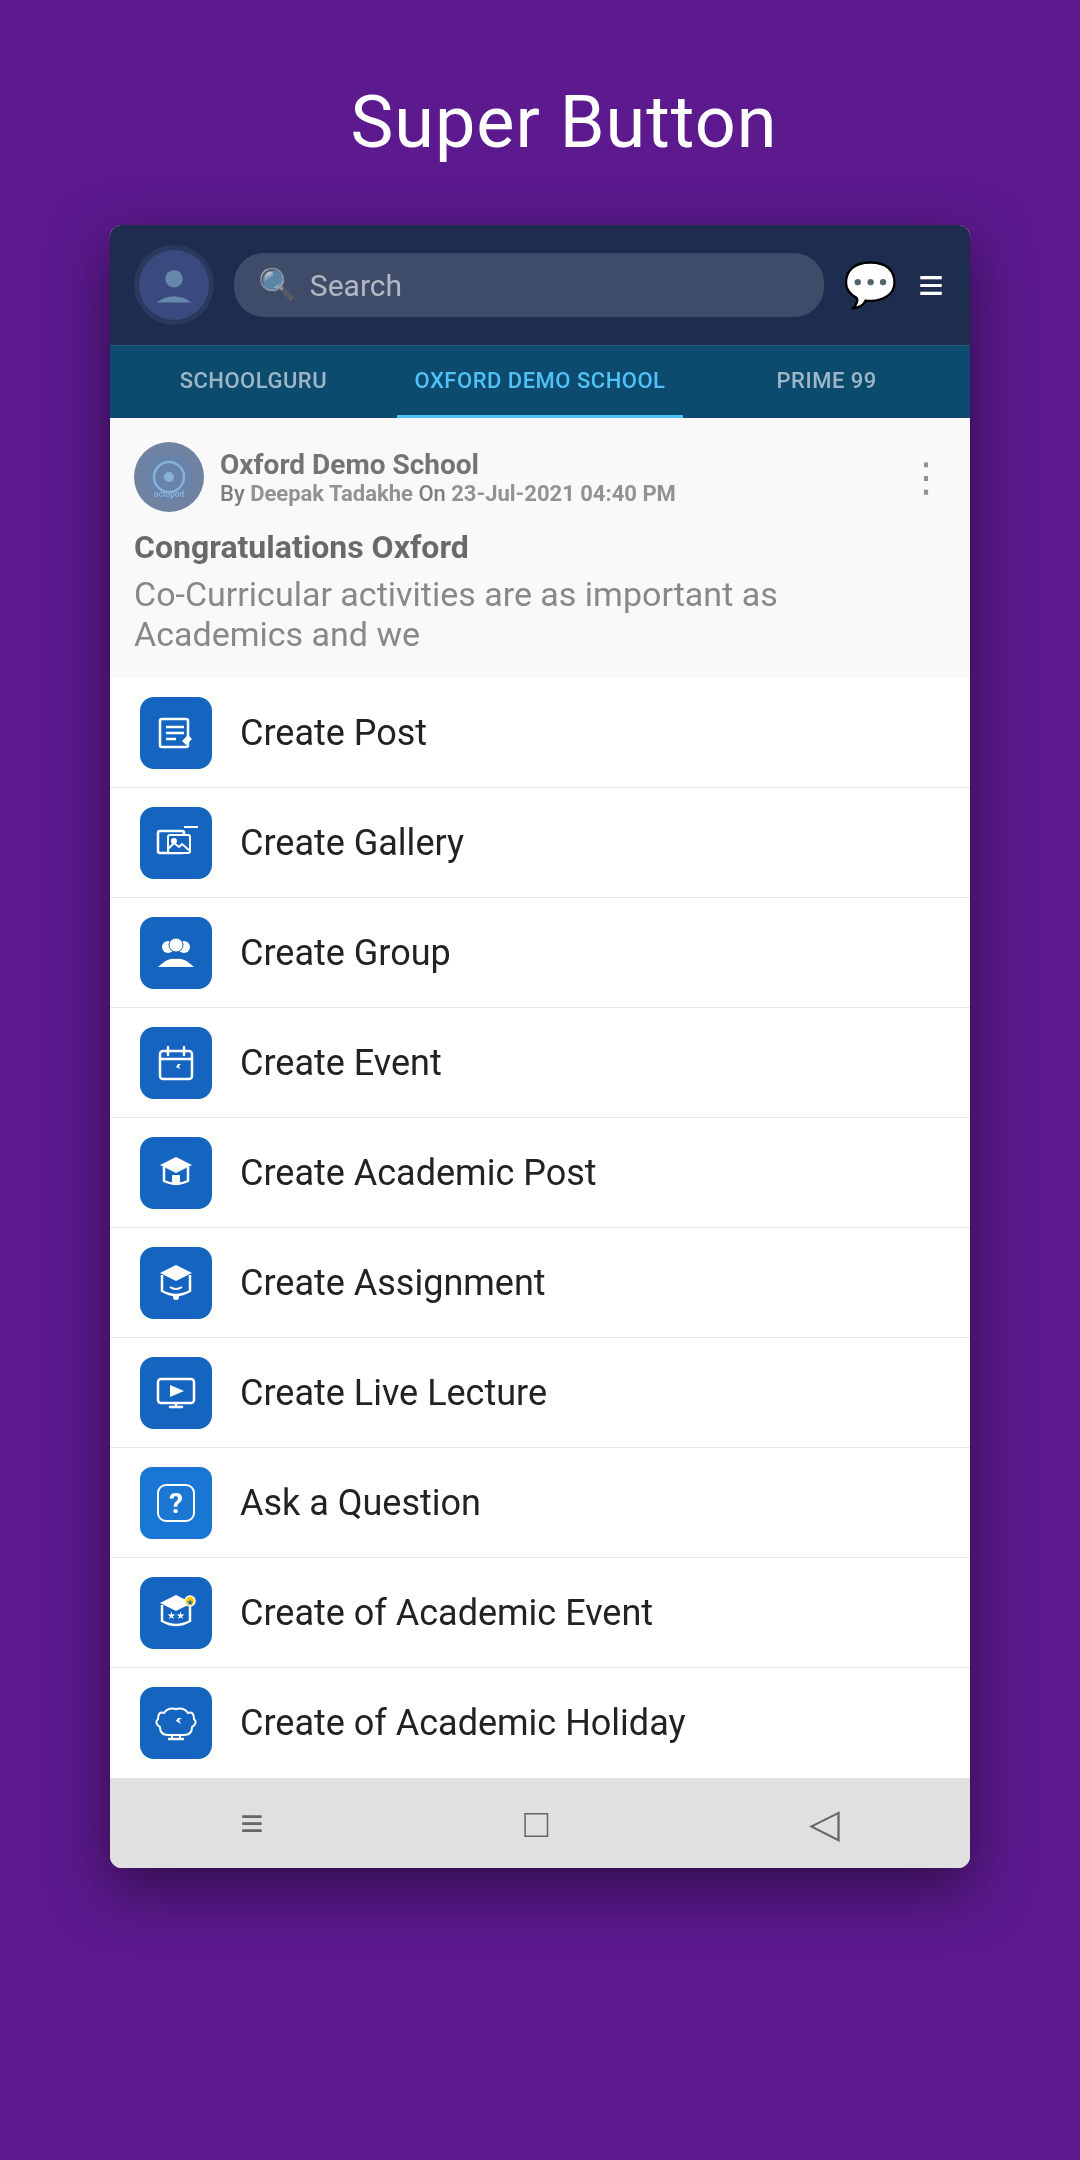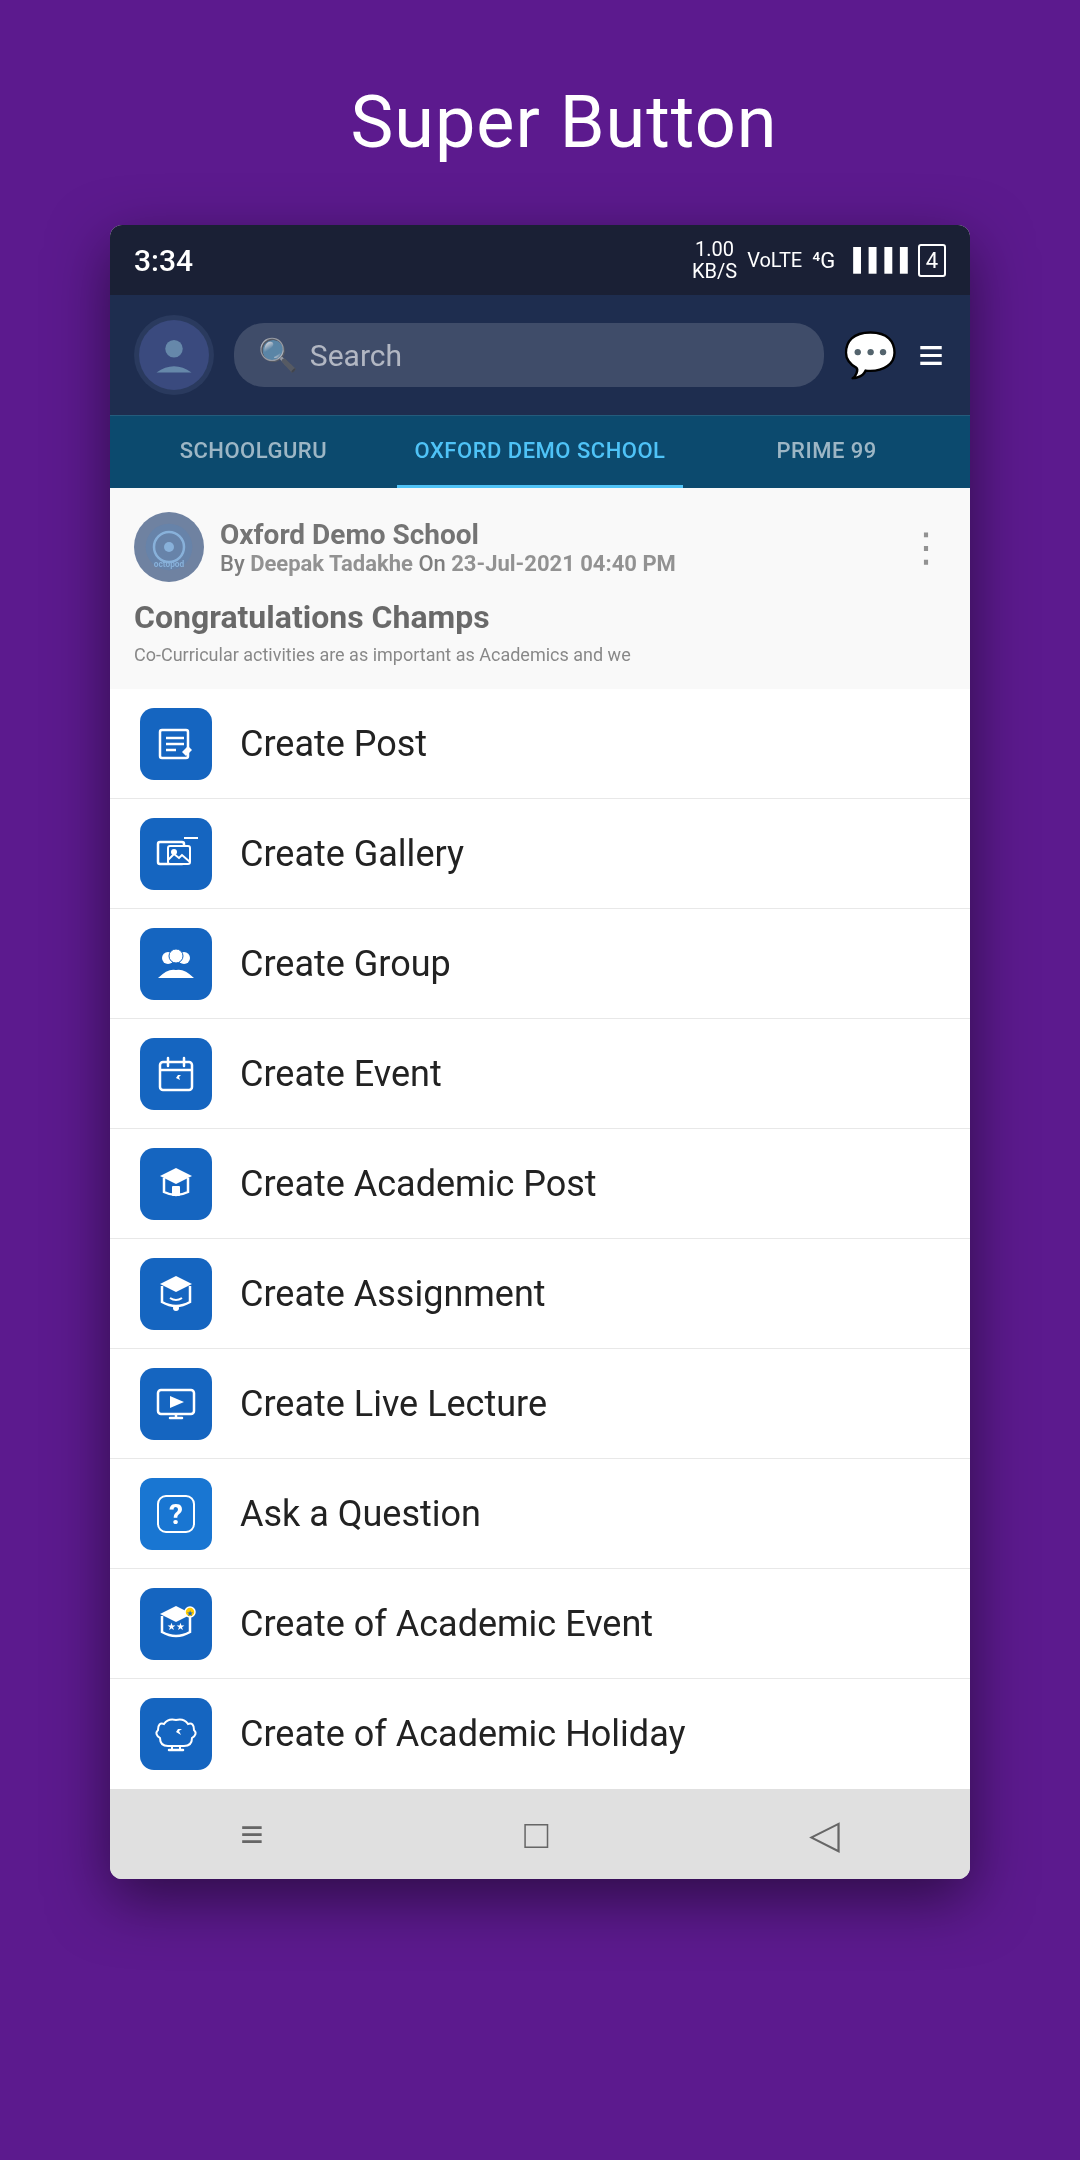--- a/index.html
+++ b/index.html
@@ -210,16 +210,6 @@
 
 <div class="phone-frame">
 
-  <div class="status-bar">
-    <span class="status-time">3:34</span>
-    <div class="status-right">
-      <span style="font-size:20px; line-height:1.1; text-align:center;">1.00<br>KB/S</span>
-      <span style="font-size:20px;">VoLTE</span>
-      <span style="font-size:22px;">⁴G</span>
-      <span>▐▐▐▐</span>
-      <span style="border:2px solid white; border-radius:3px; padding:2px 6px; font-size:22px;">4</span>
-    </div>
-  </div>
 
   <div class="app-header">
     <div class="avatar-circle">

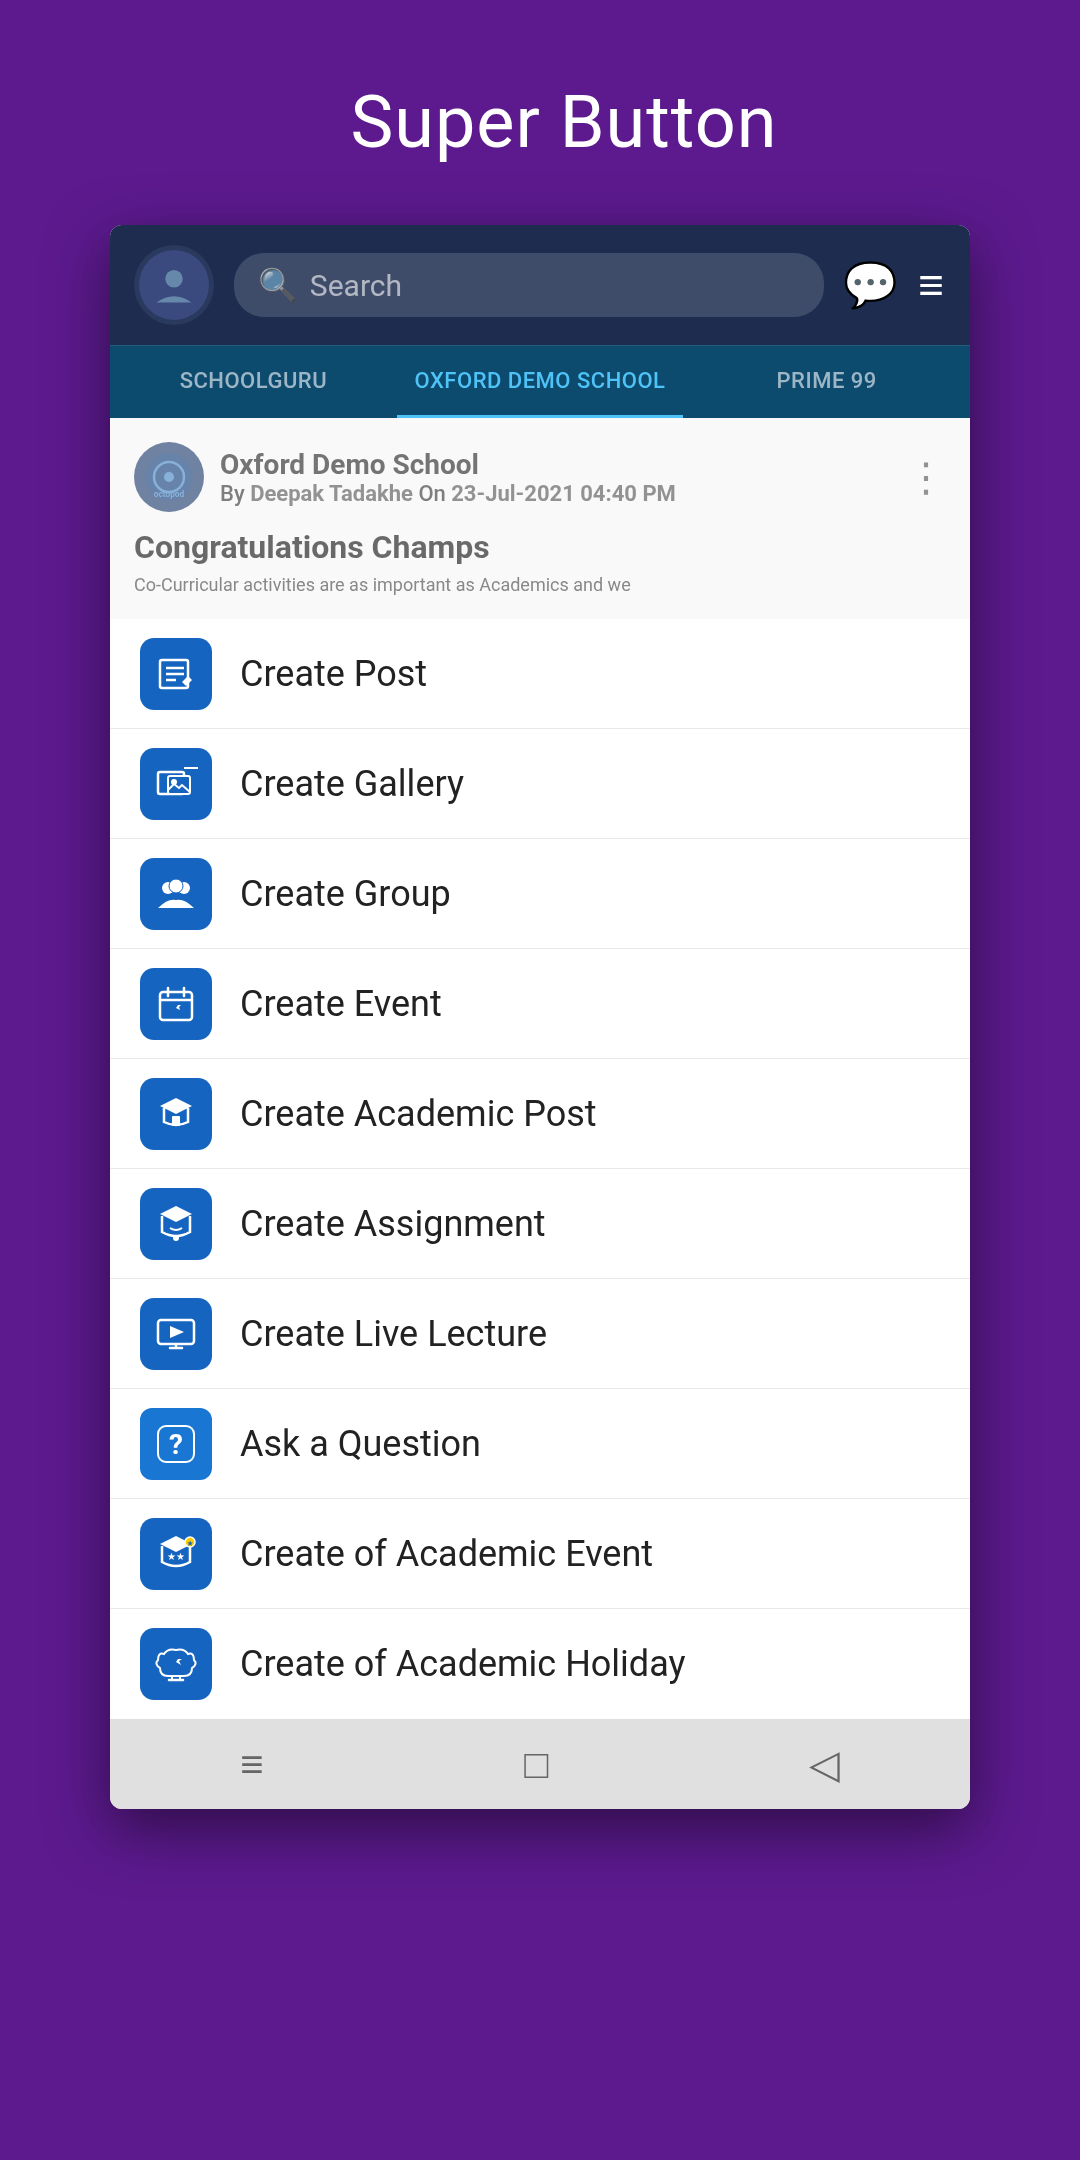--- a/index.html
+++ b/index.html
@@ -257,7 +257,7 @@
       </div>
       <span class="post-more">⋮</span>
     </div>
-    <div class="post-title">Congratulations Champs</div>
+    <div class="post-title">Congratulations Oxford</div>
     <div class="post-excerpt">Co-Curricular activities are as important as Academics and we</div>
   </div>
 

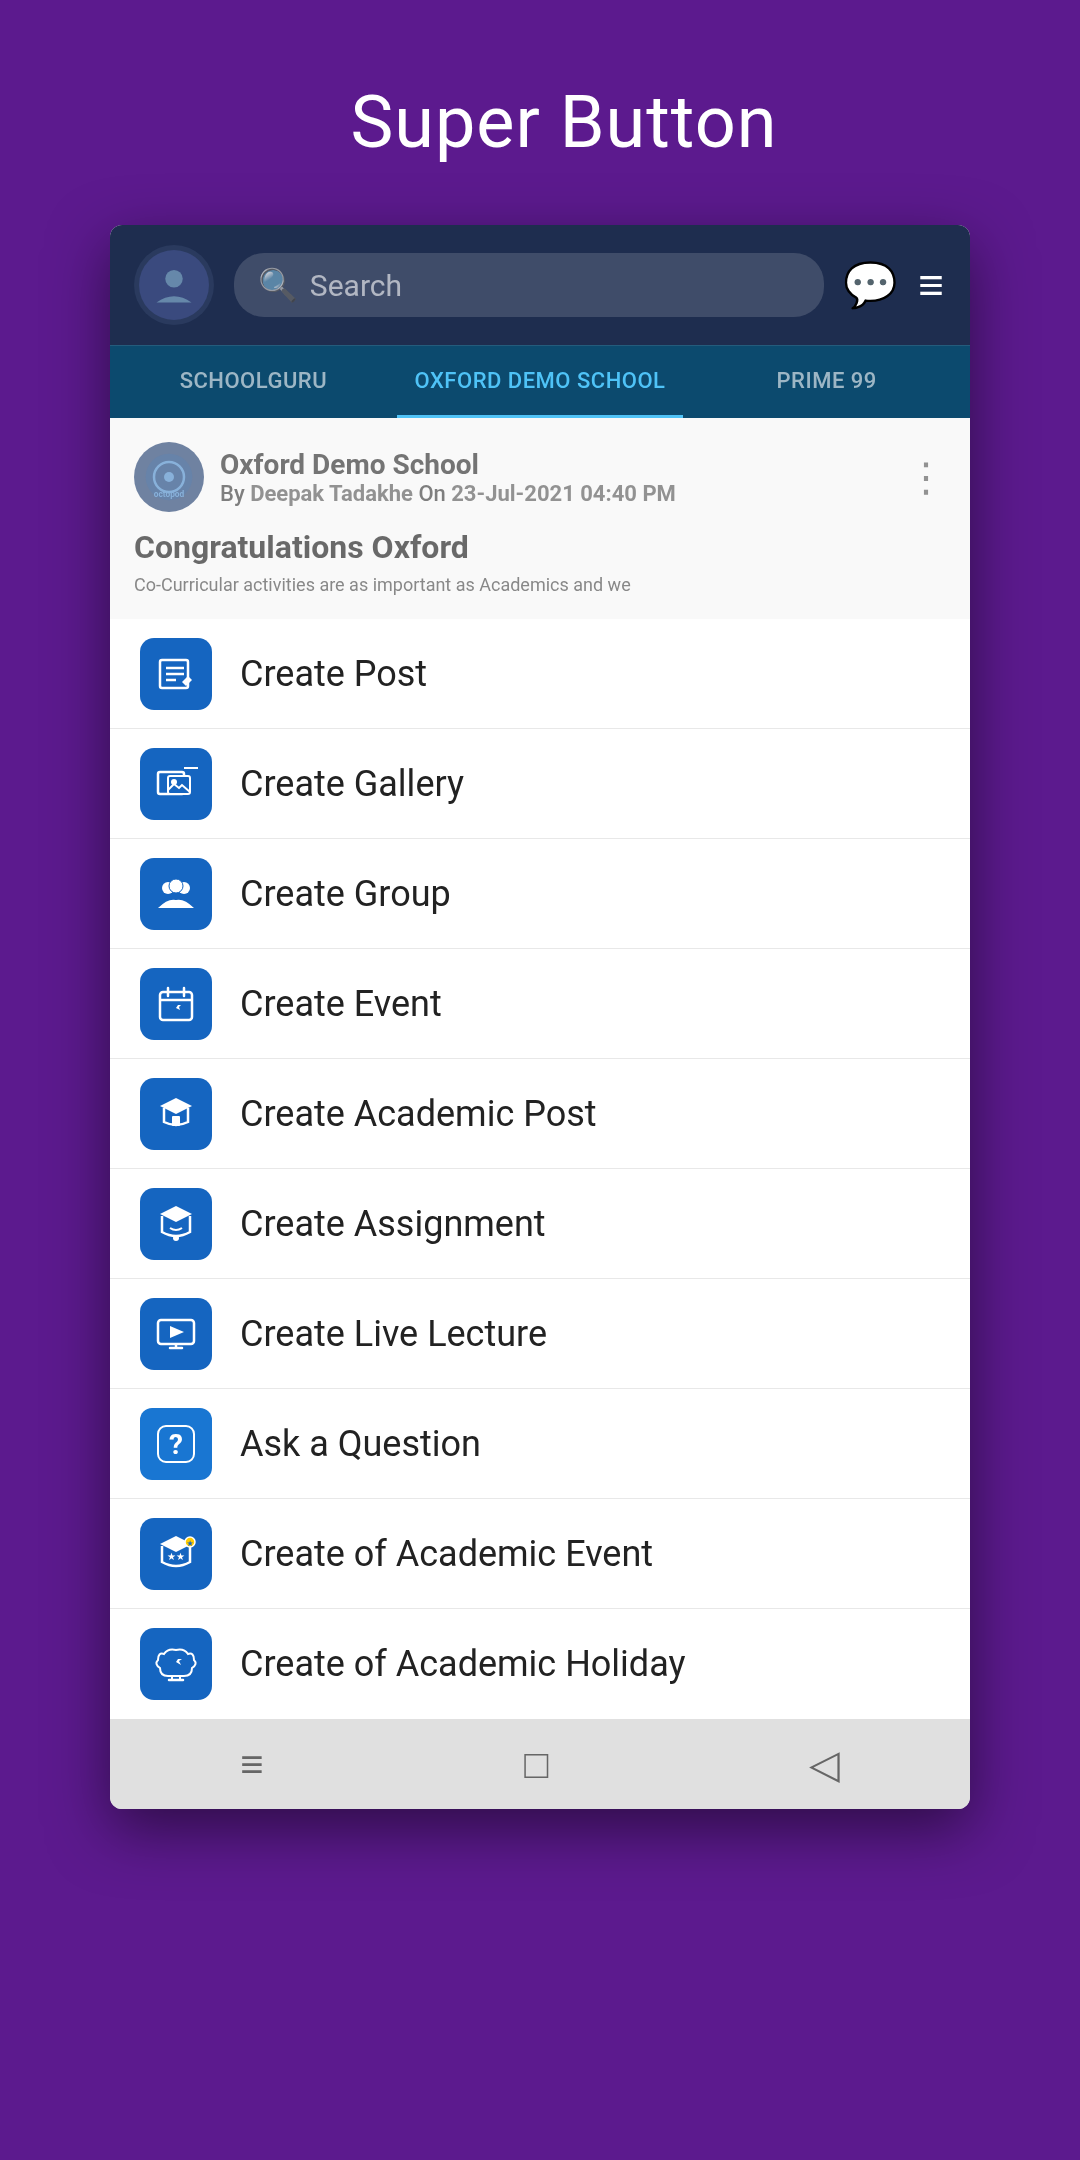--- a/index.html
+++ b/index.html
@@ -153,7 +153,7 @@
     .post-author span { color: #333; font-weight: 500; }
     .post-more { font-size: 40px; color: #555; }
     .post-title { font-size: 32px; font-weight: 700; color: #111; margin-bottom: 8px; }
-    .post-excerpt { font-size: 18px; color: #444; }
+    .post-excerpt { font-size: 34px; color: #444; }
 
     
     .menu-list {

